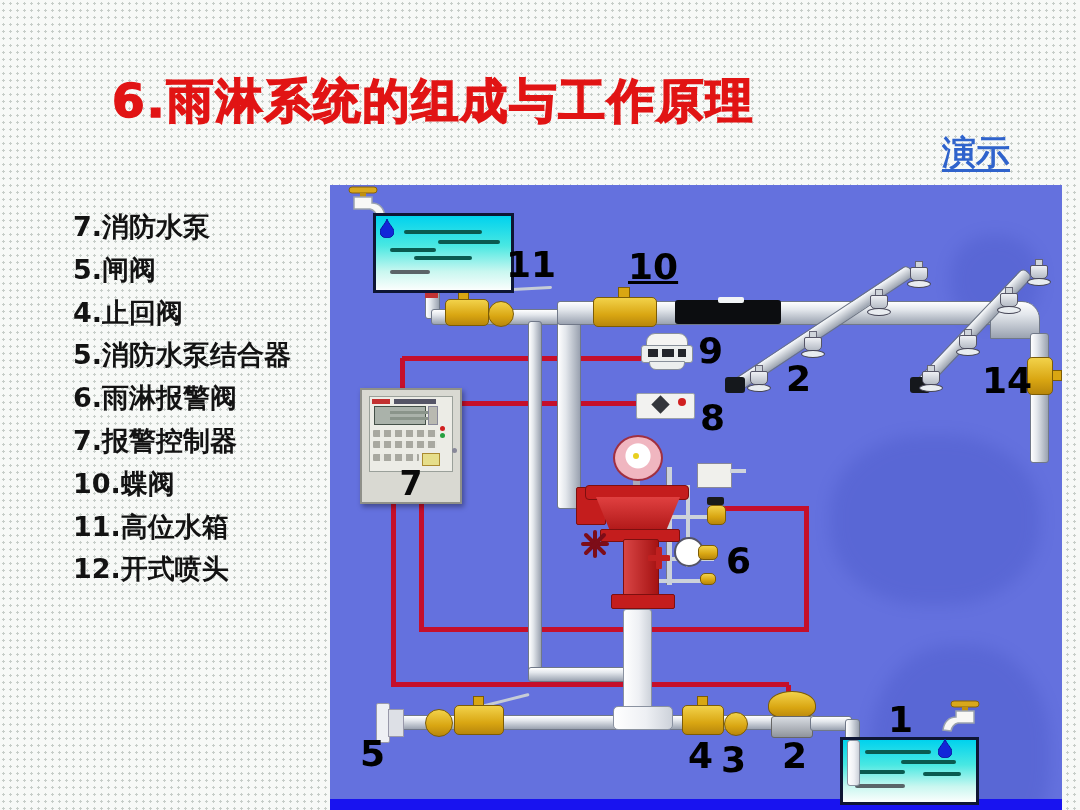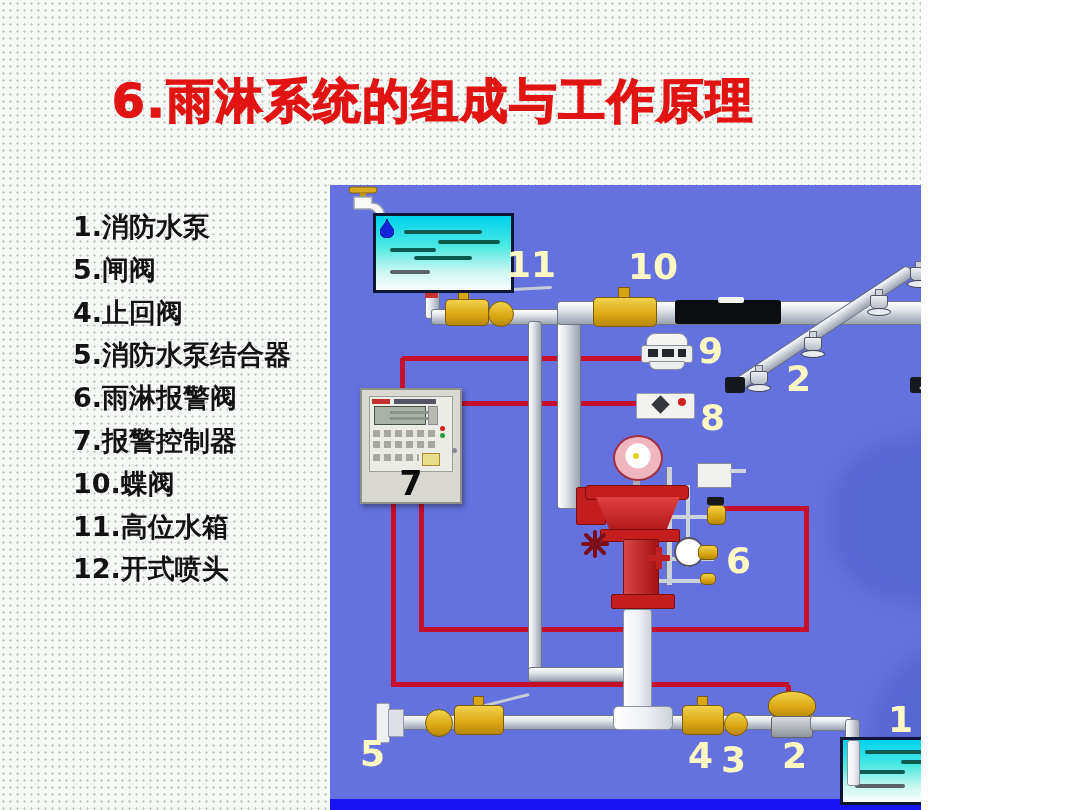--- a/index.html
+++ b/index.html
@@ -3,7 +3,7 @@
 <meta charset="utf-8">
 <style>
   html,body{margin:0;padding:0;background:#fff;}
-  .slide{position:relative;width:921px;height:810px;overflow:hidden;
+  .slide{position:relative;width:1080px;height:810px;overflow:hidden;
     background-color:#f7f9f7;
     background-image:radial-gradient(#c6cdc8 1px, rgba(0,0,0,0) 1.2px);
     background-size:7px 7px;

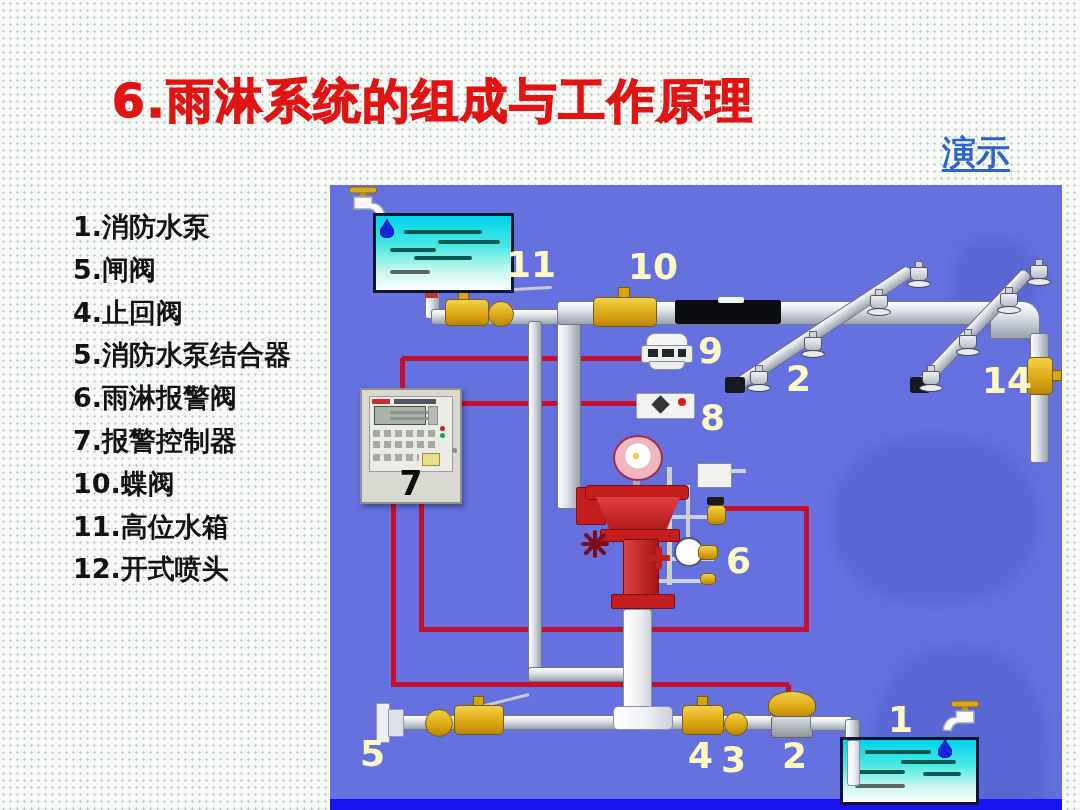--- a/index.html
+++ b/index.html
@@ -61,7 +61,7 @@
   <a class="demo">演示</a>
 
   <ul class="legend">
-    <li>1.消防水泵</li>
+    <li>7.消防水泵</li>
     <li>5.闸阀</li>
     <li>4.止回阀</li>
     <li>5.消防水泵结合器</li>

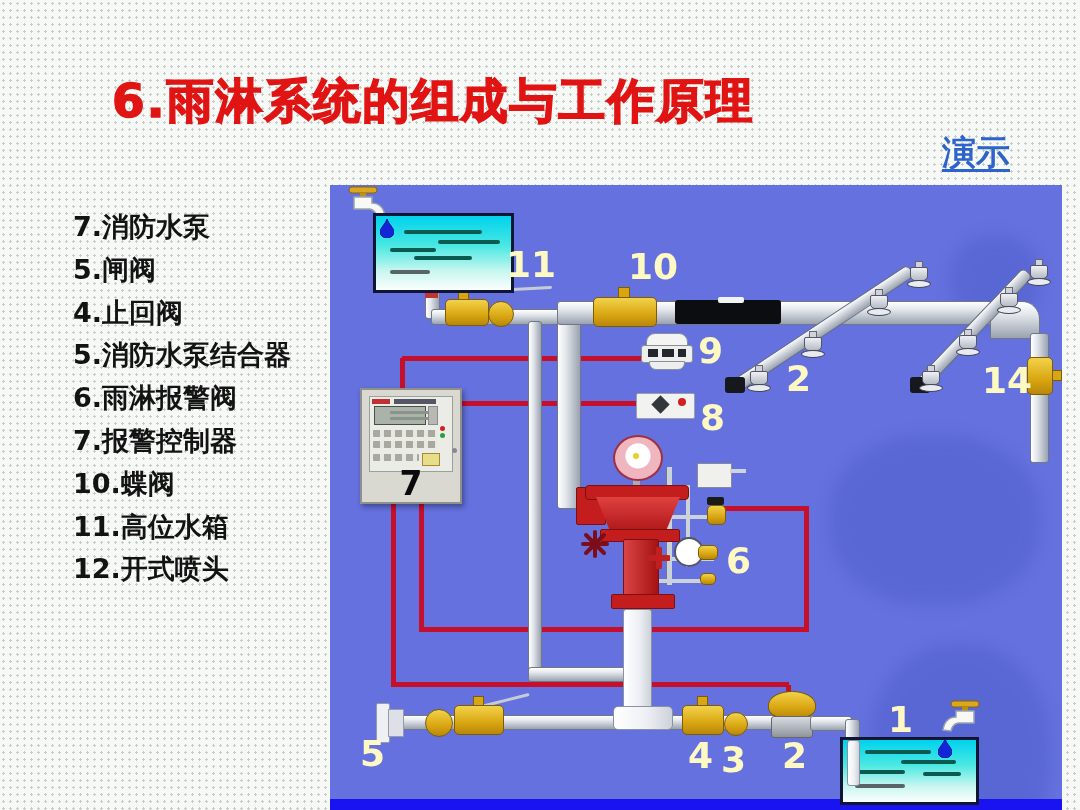--- a/index.html
+++ b/index.html
@@ -17,7 +17,7 @@
   .diagram{position:absolute;left:330px;top:185px;width:732px;height:625px;background:#6471de;overflow:hidden;}
   .blob{position:absolute;background:#2c3cae;opacity:.18;border-radius:45%;filter:blur(8px);}
   .stripe{position:absolute;left:0;top:614px;width:732px;height:11px;background:#1813f0;}
-  .num{position:absolute;font-size:36px;font-weight:bold;color:#fef9c3;line-height:1;}
+  .num{position:absolute;font-size:36px;font-weight:bold;color:#000000;line-height:1;}
   .ph{position:absolute;background:linear-gradient(180deg,#ffffff 0%,#e3e7ec 35%,#9aa2b0 100%);border:1px solid #707888;border-radius:3px;}
   .pv{position:absolute;background:linear-gradient(90deg,#ffffff 0%,#e3e7ec 35%,#9aa2b0 100%);border:1px solid #707888;border-radius:3px;}
   .pw{position:absolute;background:linear-gradient(90deg,#ffffff,#eef0f4 55%,#cdd2da);border:1px solid #8a92a0;border-radius:3px;}

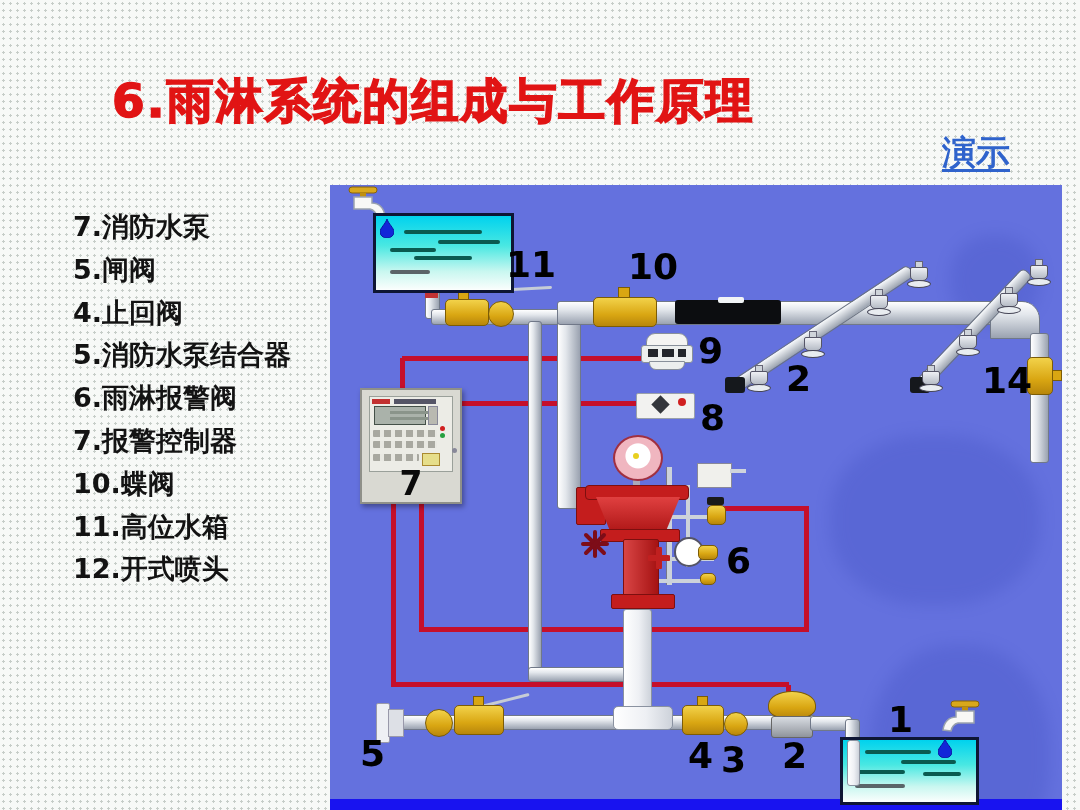--- a/index.html
+++ b/index.html
@@ -299,7 +299,7 @@
     <span class="num" style="left:396px;top:358px;">6</span>
     <span class="num" style="left:370px;top:215px;">8</span>
     <span class="num" style="left:368px;top:148px;">9</span>
-    <span class="num" style="left:298px;top:64px;">10</span>
+    <span class="num" style="left:298px;top:64px;text-decoration:underline;">10</span>
     <span class="num" style="left:176px;top:62px;">11</span>
     <span class="num" style="left:456px;top:176px;">2</span>
     <span class="num" style="left:652px;top:178px;">14</span>

